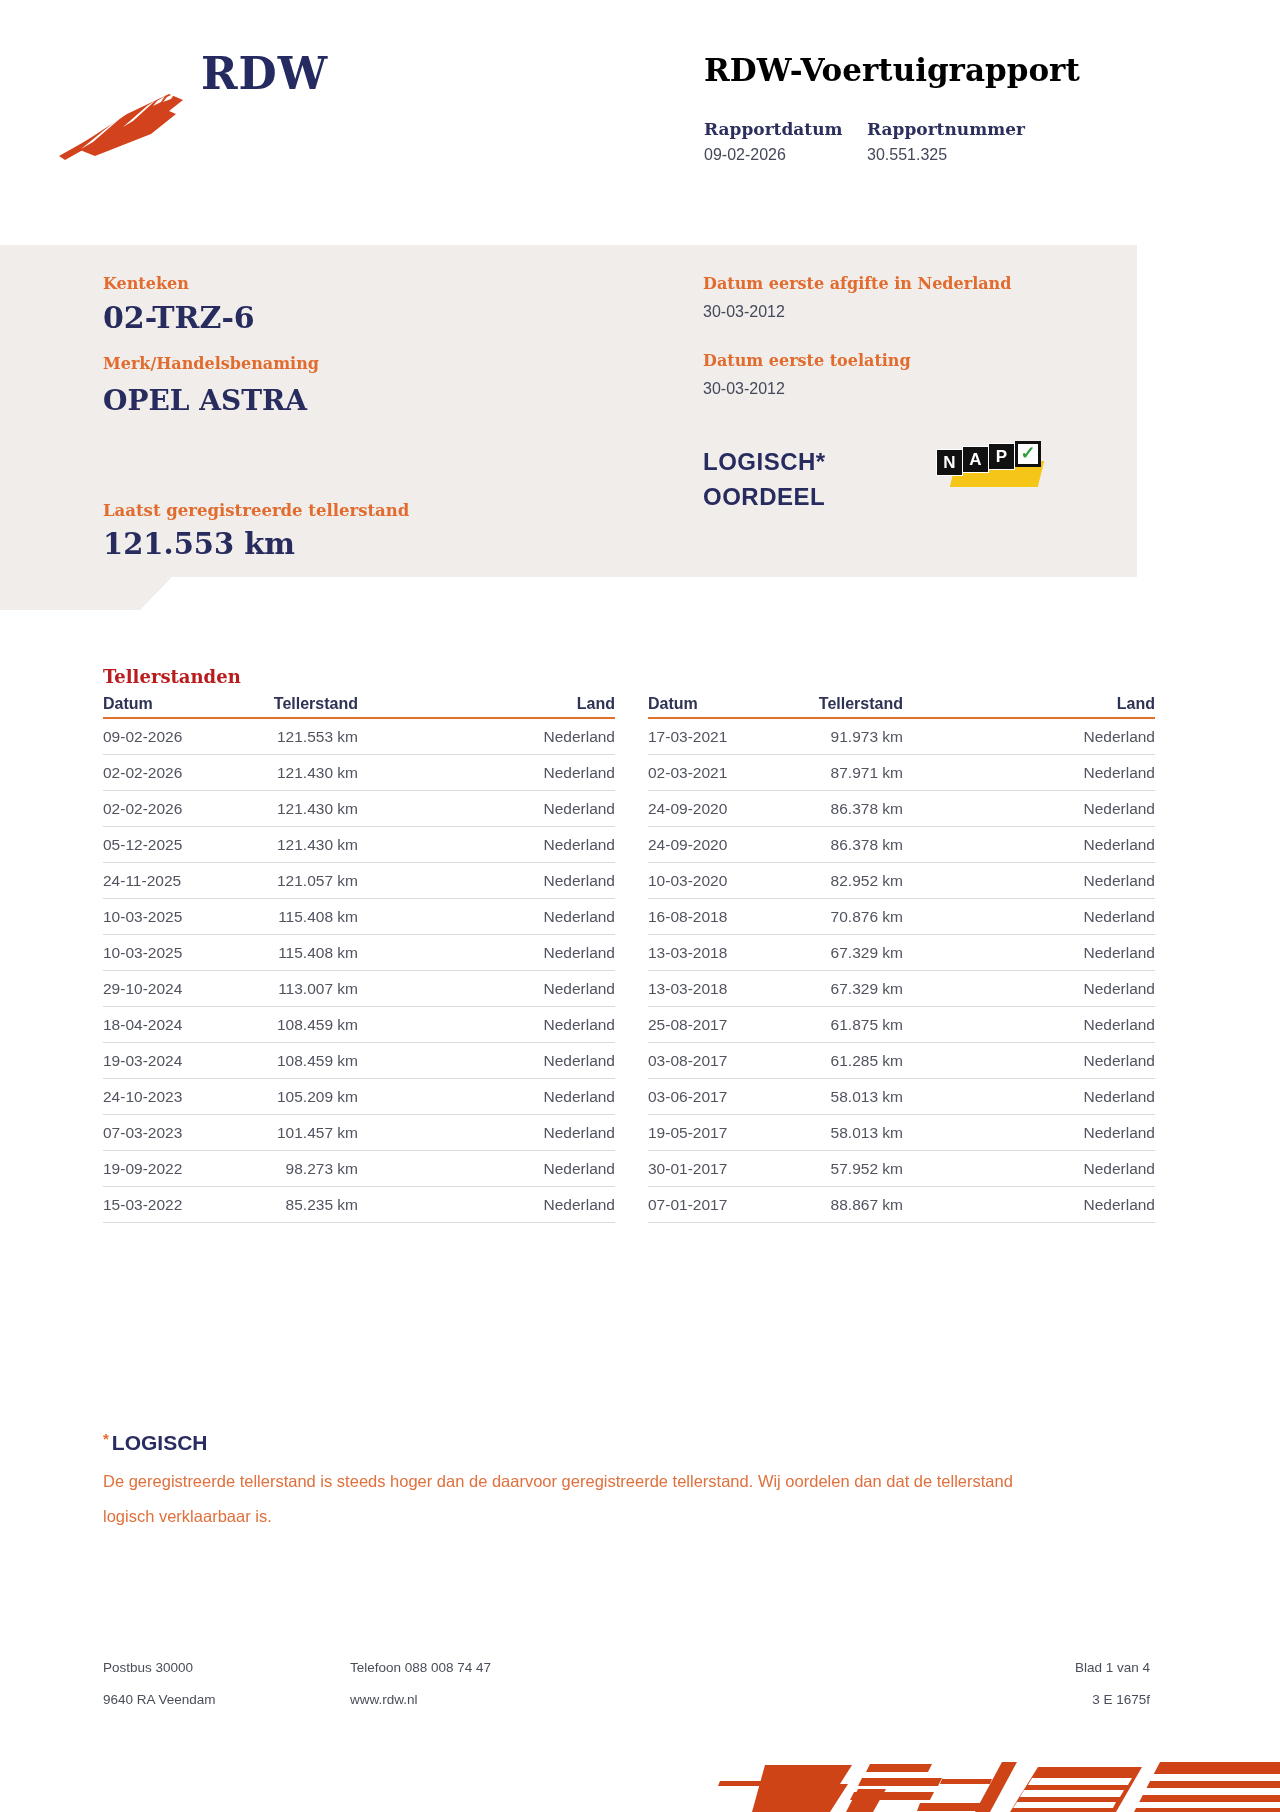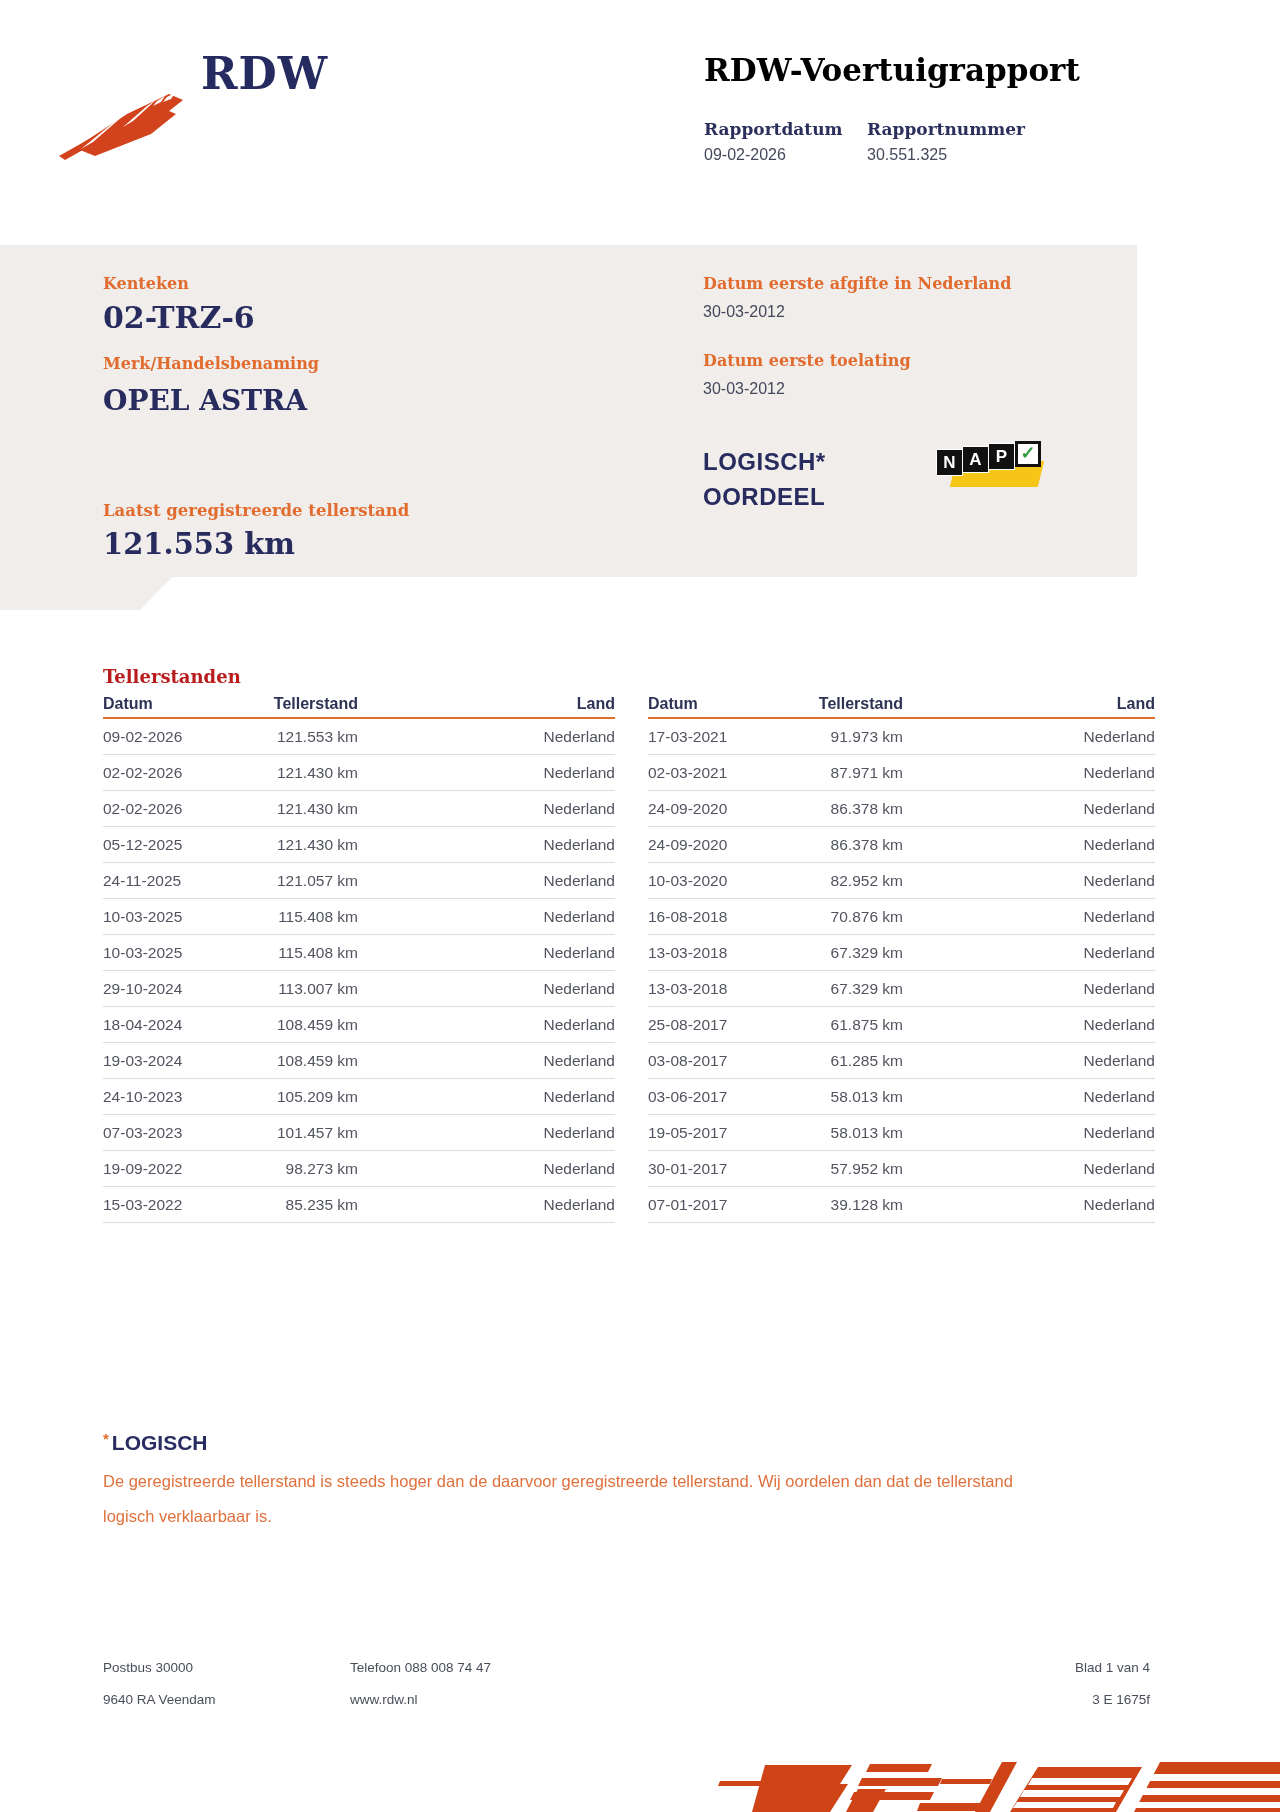--- a/index.html
+++ b/index.html
@@ -260,7 +260,7 @@
       </div>
       <div class="trow">
         <div class="tcell c0">07-01-2017</div>
-        <div class="tcell c1">39.128 km</div>
+        <div class="tcell c1">88.867 km</div>
         <div class="tcell c2">Nederland</div>
       </div>
     </div>

